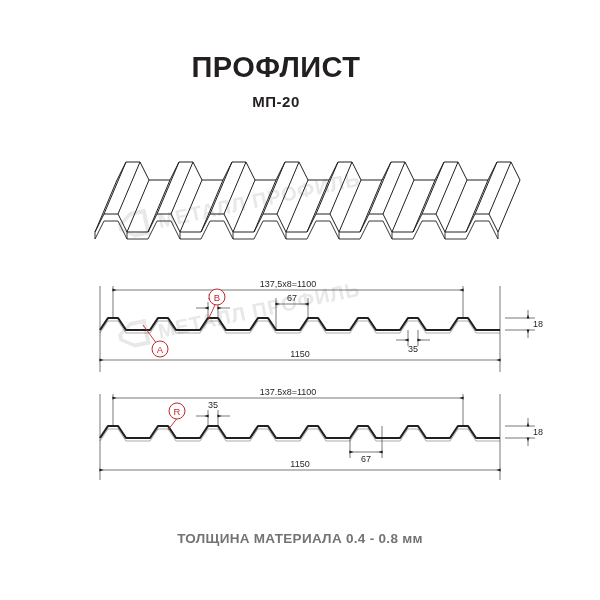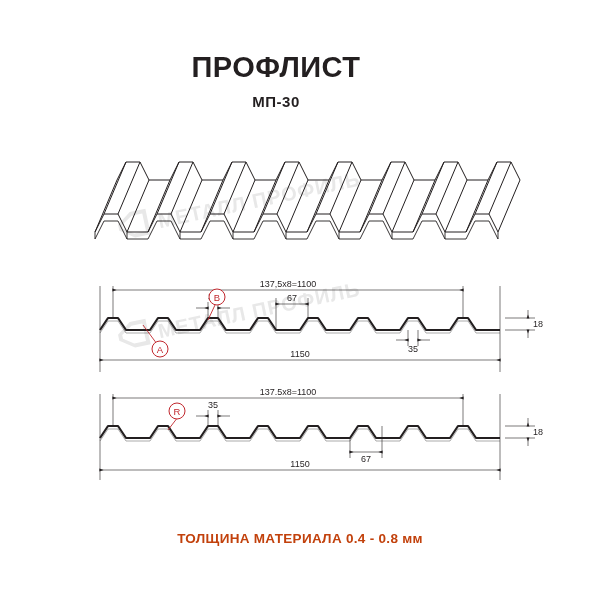--- a/index.html
+++ b/index.html
@@ -102,7 +102,7 @@
 
   <div class="title-block">
     <div class="main-title">ПРОФЛИСТ</div>
-    <div class="sub-title">МП-30</div>
+    <div class="sub-title">МП-20</div>
   </div>
 
   <svg class="layer" viewBox="0 0 600 600">

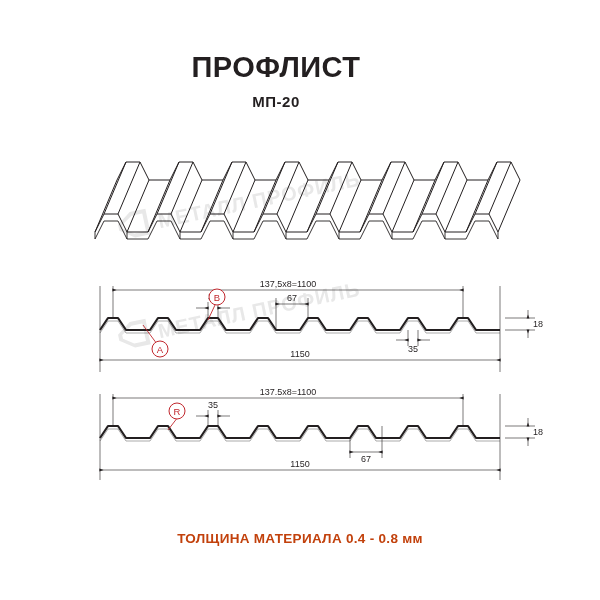--- a/index.html
+++ b/index.html
@@ -52,7 +52,7 @@
     font-size: 13.5px;
     font-weight: bold;
     letter-spacing: 0.3px;
-    color: #c2410c;
+    color: #737373;
   }
   
   svg.layer {

